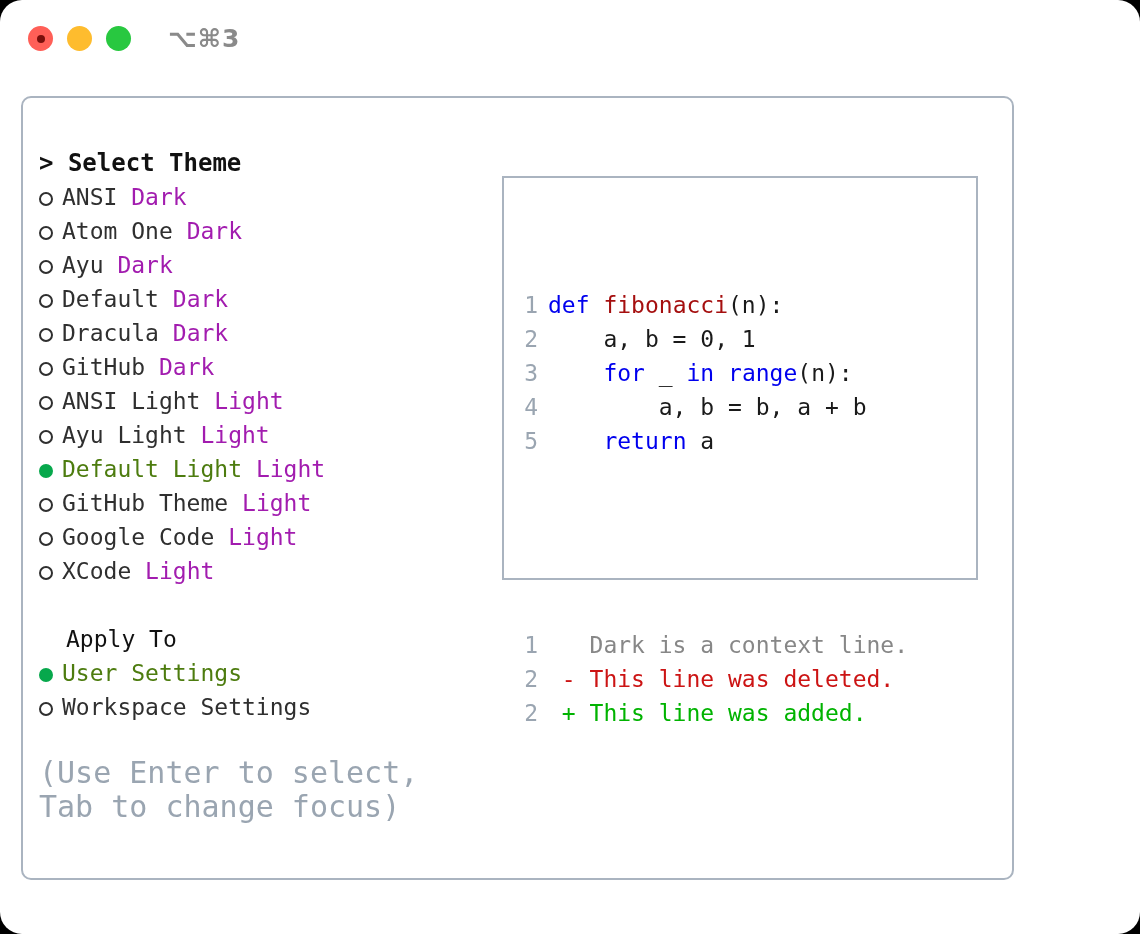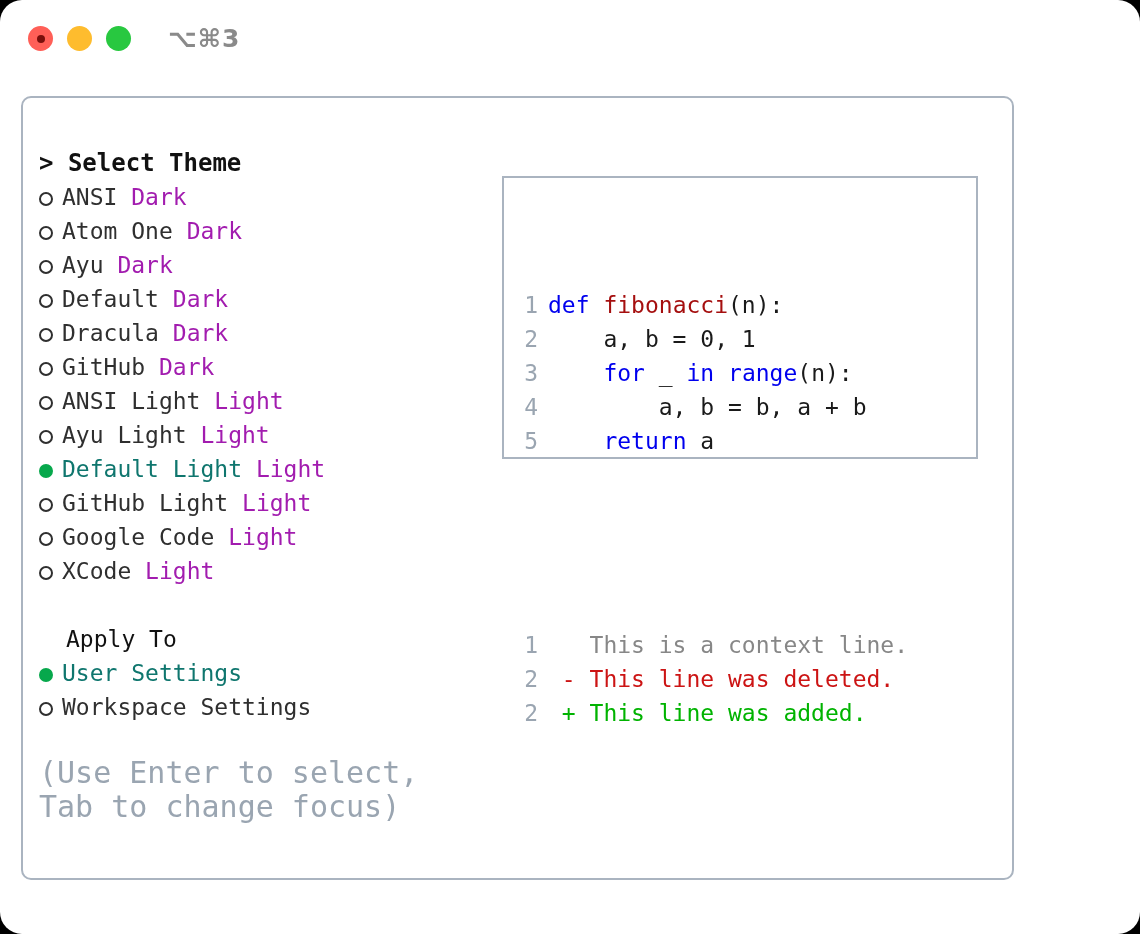--- a/index.html
+++ b/index.html
@@ -169,7 +169,7 @@
   .preview-box {
     margin-top: 30px;
     width: 476px;
-    height: 283px;
+    height: 404px;
     border: 2px solid #aab4c0;
     box-sizing: border-box;
     background: #ffffff;

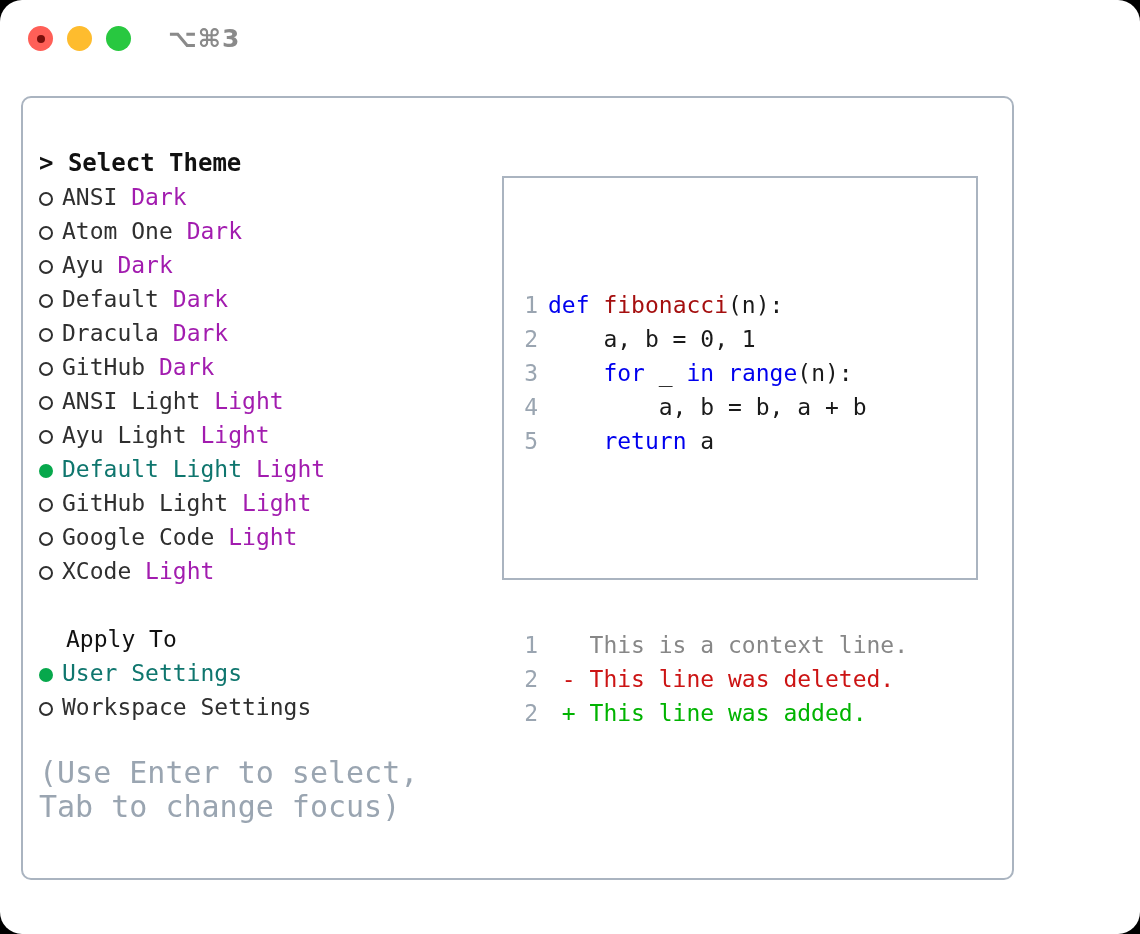--- a/index.html
+++ b/index.html
@@ -129,7 +129,7 @@
     background: #07a84c;
     border-color: #07a84c;
   }
-  .opt-row.selected .opt-label { color: #0f766e; text-align: center; }
+  .opt-row.selected .opt-label { color: #4d7c0f; text-align: center; }
   .opt-label { color: #2f2f2f; }
   .opt-tag { color: #a21caf; }
 

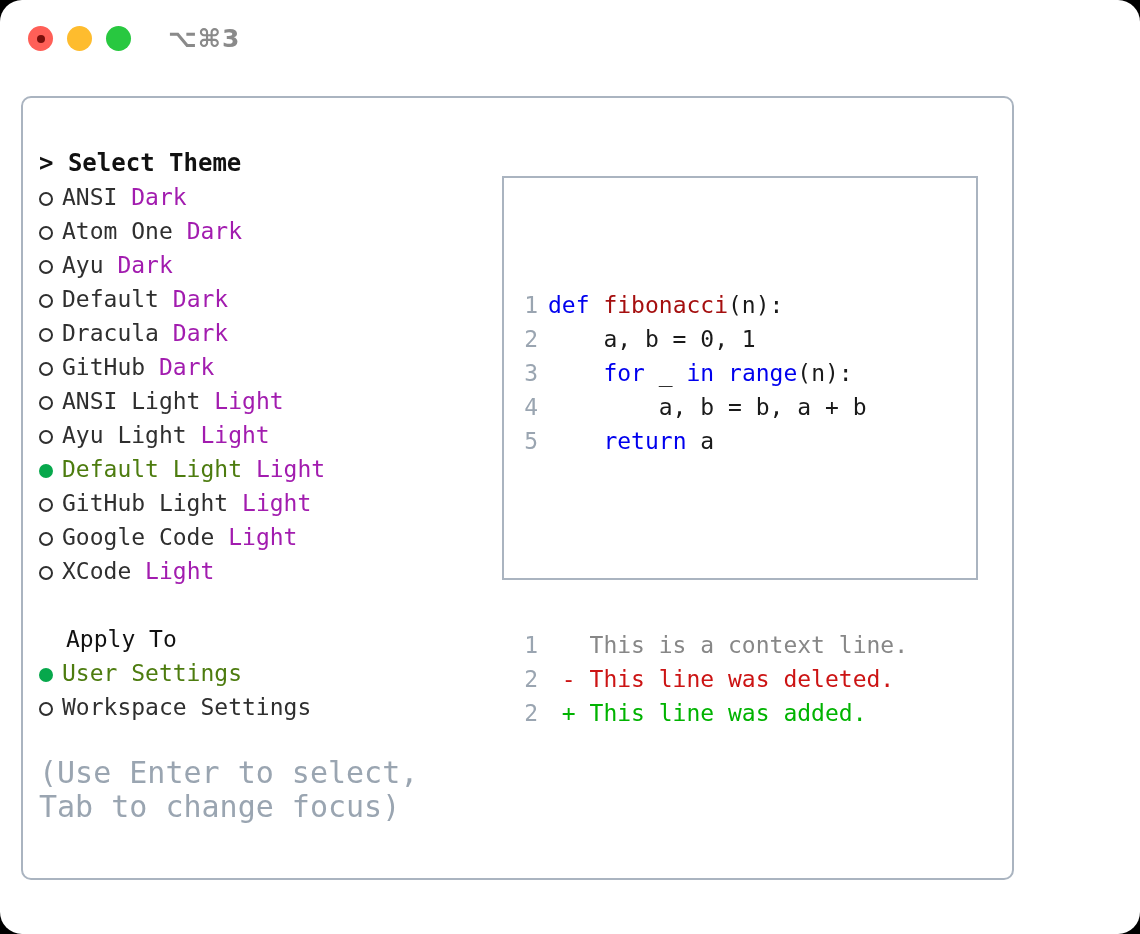--- a/index.html
+++ b/index.html
@@ -227,7 +227,7 @@
           <div class="opt-row"><span class="radio"><span class="radio-sym"></span></span><span class="opt-label">ANSI Light</span><span> </span><span class="opt-tag">Light</span></div>
           <div class="opt-row"><span class="radio"><span class="radio-sym"></span></span><span class="opt-label">Ayu Light</span><span> </span><span class="opt-tag">Light</span></div>
           <div class="opt-row selected"><span class="radio"><span class="radio-sym"></span></span><span class="opt-label">Default Light</span><span> </span><span class="opt-tag">Light</span></div>
-          <div class="opt-row"><span class="radio"><span class="radio-sym"></span></span><span class="opt-label">GitHub Light</span><span> </span><span class="opt-tag">Light</span></div>
+          <div class="opt-row"><span class="radio"><span class="radio-sym"></span></span><span class="opt-label">GitHub Theme</span><span> </span><span class="opt-tag">Light</span></div>
           <div class="opt-row"><span class="radio"><span class="radio-sym"></span></span><span class="opt-label">Google Code</span><span> </span><span class="opt-tag">Light</span></div>
           <div class="opt-row"><span class="radio"><span class="radio-sym"></span></span><span class="opt-label">XCode</span><span> </span><span class="opt-tag">Light</span></div>
         </div>

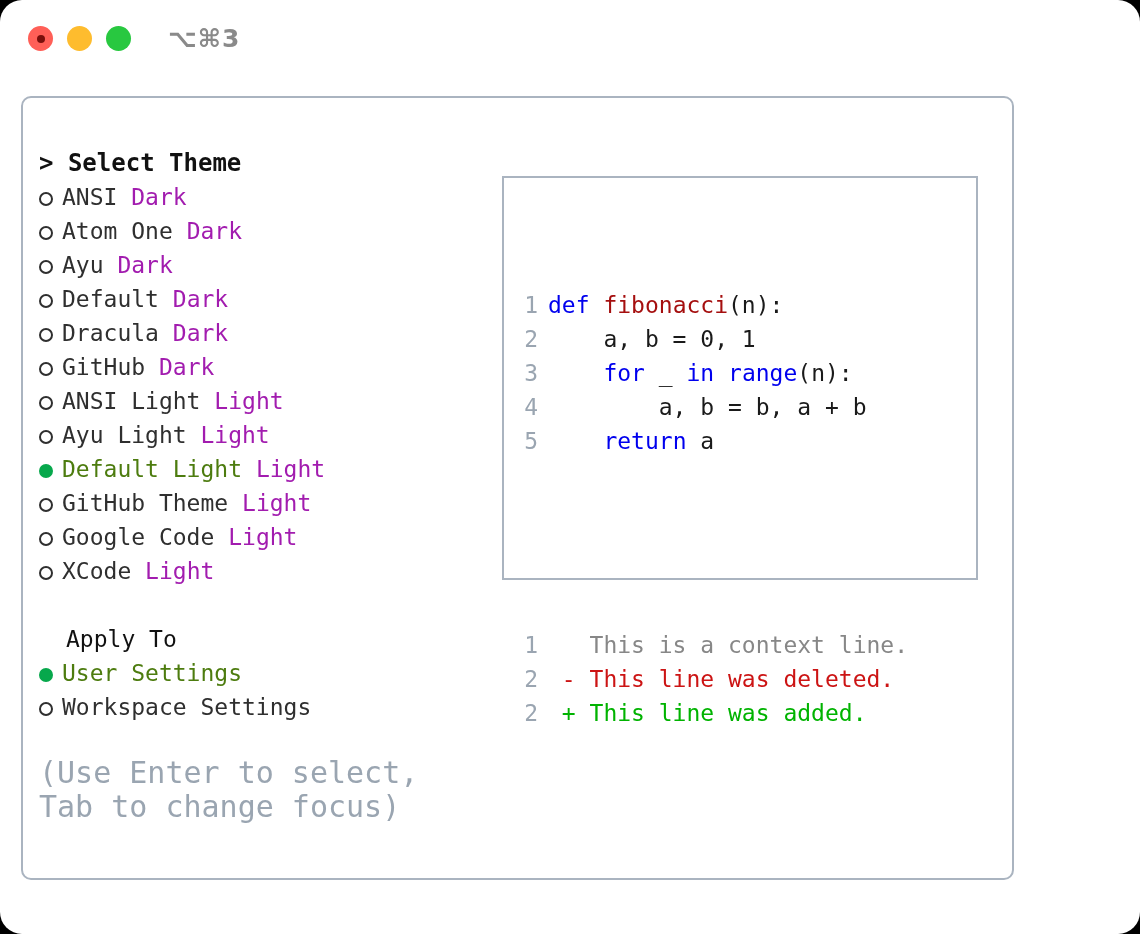--- a/index.html
+++ b/index.html
@@ -248,7 +248,7 @@
         <div class="code">
           <div id="code-block"><span class="code-line"><span class="ln">1</span><span class="kw">def </span><span class="fn">fibonacci</span><span class="plain">(n):</span></span><span class="code-line"><span class="ln">2</span><span class="plain">    a, b = 0, 1</span></span><span class="code-line"><span class="ln">3</span><span class="plain">    </span><span class="kw">for</span><span class="plain"> _ </span><span class="kw">in</span><span class="plain"> </span><span class="kw">range</span><span class="plain">(n):</span></span><span class="code-line"><span class="ln">4</span><span class="plain">        a, b = b, a + b</span></span><span class="code-line"><span class="ln">5</span><span class="plain">    </span><span class="kw">return</span><span class="plain"> a</span></span></div>
           <span class="blank-line"></span>
-          <div id="diff-block"><span class="code-line"><span class="ln">1</span><span class="ctx">   This is a context line.</span></span><span class="code-line"><span class="ln">2</span><span class="del"> - This line was deleted.</span></span><span class="code-line"><span class="ln">2</span><span class="add"> + This line was added.</span></span></div>
+          <div id="diff-block"><span class="code-line"><span class="ln">1</span><span class="ctx">   Dark is a context line.</span></span><span class="code-line"><span class="ln">2</span><span class="del"> - This line was deleted.</span></span><span class="code-line"><span class="ln">2</span><span class="add"> + This line was added.</span></span></div>
         </div>
       </div>
     </div>

